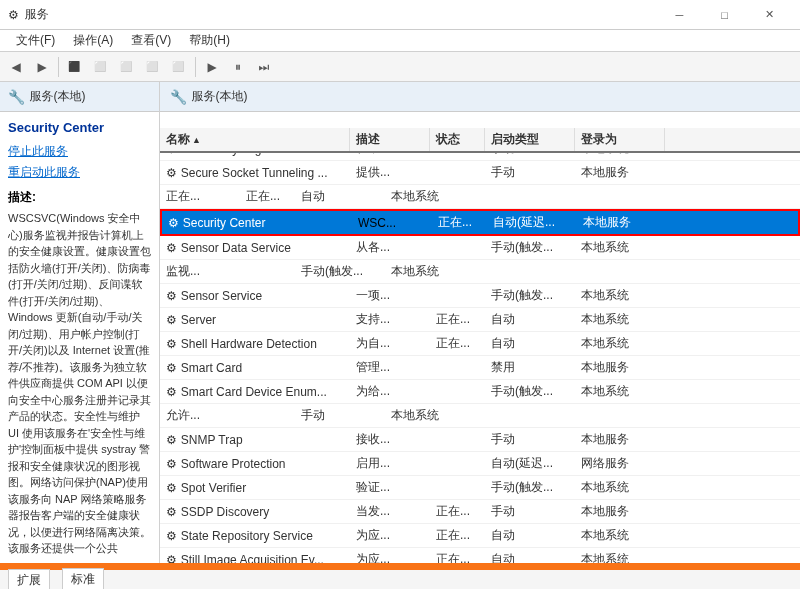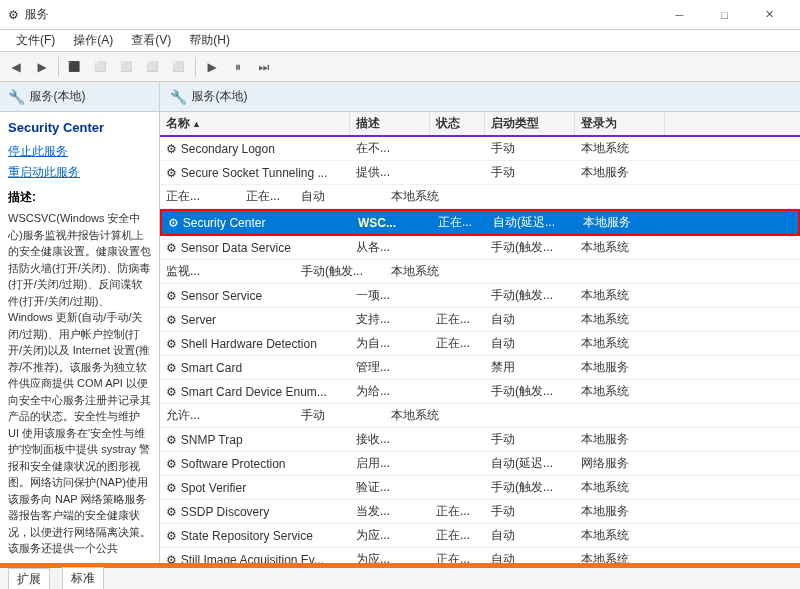--- a/index.html
+++ b/index.html
@@ -172,9 +172,9 @@
     .table-header {
       display: flex;
       background: #f5f5f5;
-      border-bottom: 2px solid #6d28d9;
+      border-bottom: 2px solid #737373;
       position: sticky;
-      top: 0;
+      top: 16px;
       z-index: 10;
     }
     .col-header {

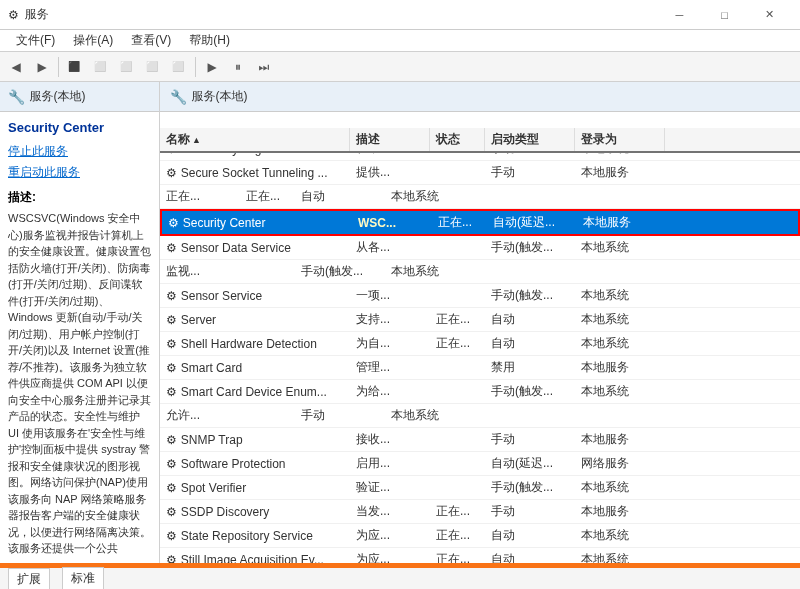--- a/index.html
+++ b/index.html
@@ -349,7 +349,7 @@
           </div>
           <div class="table-row selected" style="background: rgb(0, 120, 215); color: rgb(255, 255, 255); border: 2px solid red;">
             <div class="col-cell col-name"><span style="margin-right: 4px; font-size: 12px;">⚙</span><span style="color: rgb(255, 255, 255);">Security Center</span></div>
-            <div class="col-cell col-desc"><span style="color: #fef9c3; font-weight: bold;">WSC...</span></div>
+            <div class="col-cell col-desc"><span style="color: #000000;">WSC...</span></div>
             <div class="col-cell col-status"><span style="color: rgb(255, 255, 255);">正在...</span></div>
             <div class="col-cell col-startup"><span style="color: rgb(255, 255, 255);">自动(延迟...</span></div>
             <div class="col-cell col-logon"><span style="color: rgb(255, 255, 255);">本地服务</span></div>

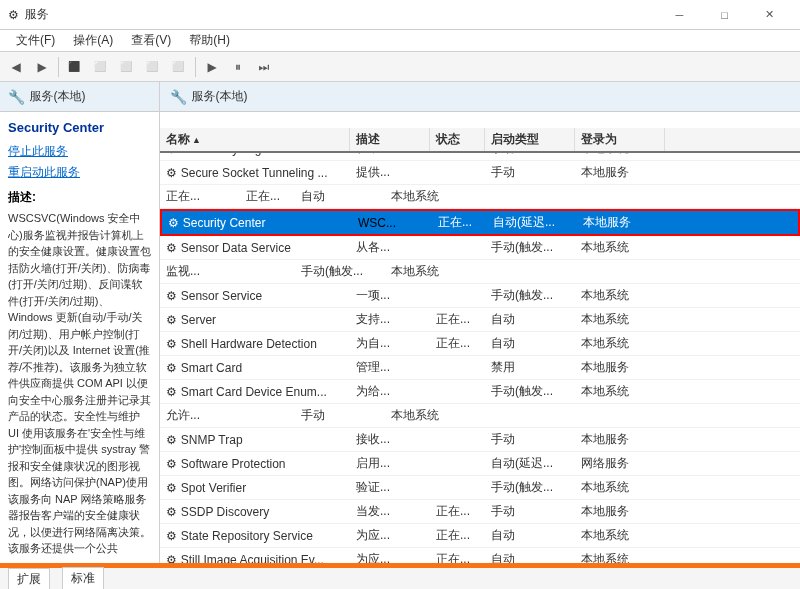--- a/index.html
+++ b/index.html
@@ -222,7 +222,7 @@
     .status-bar {
       height: 26px;
       background: #f5f5f5;
-      border-top: 5px solid #f97316;
+      border-top: 7px solid #f97316;
       display: flex;
       align-items: center;
       padding: 0 8px;

